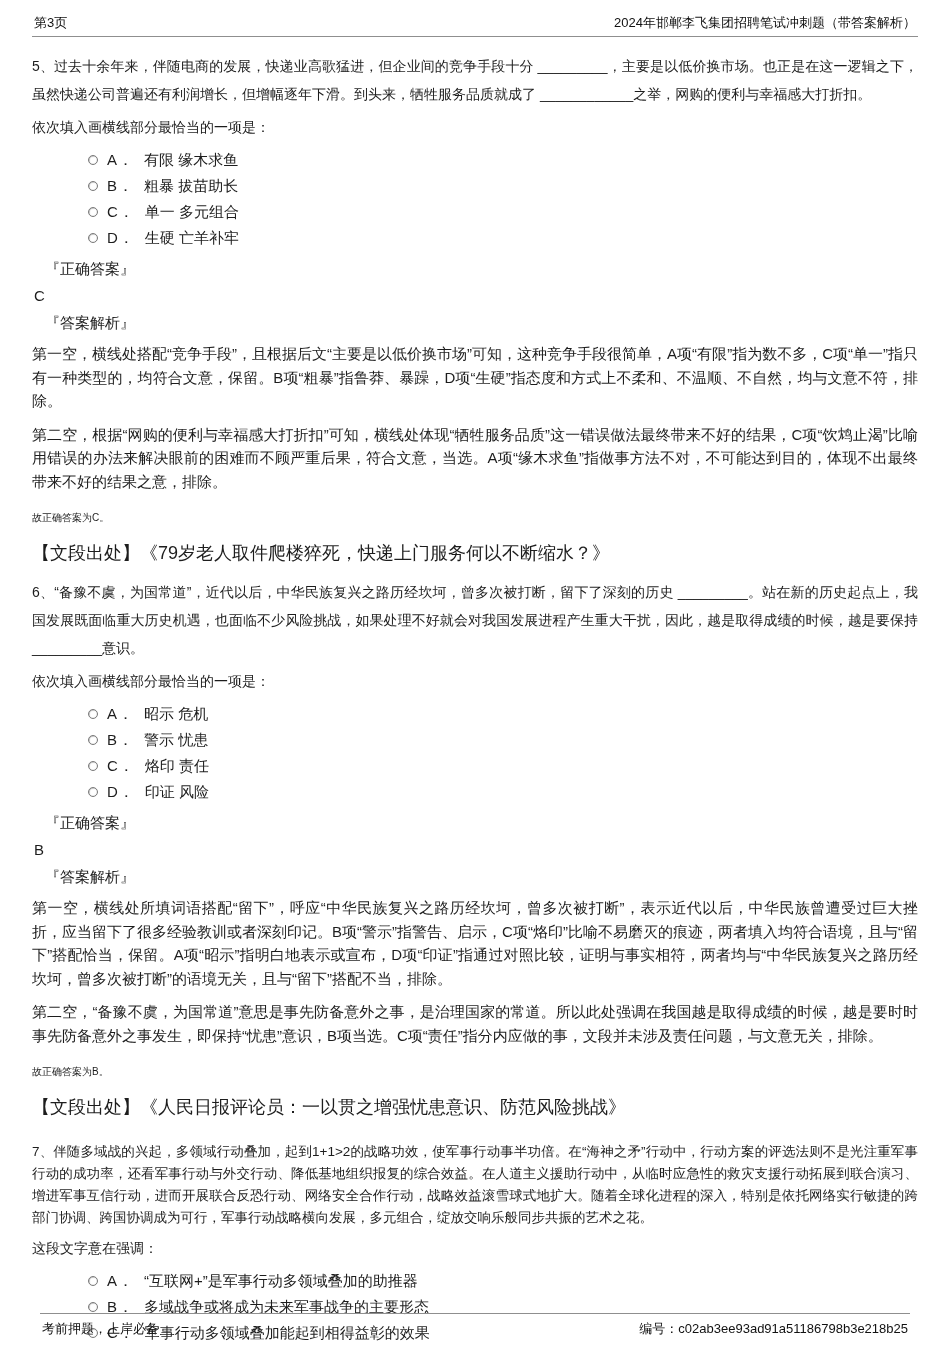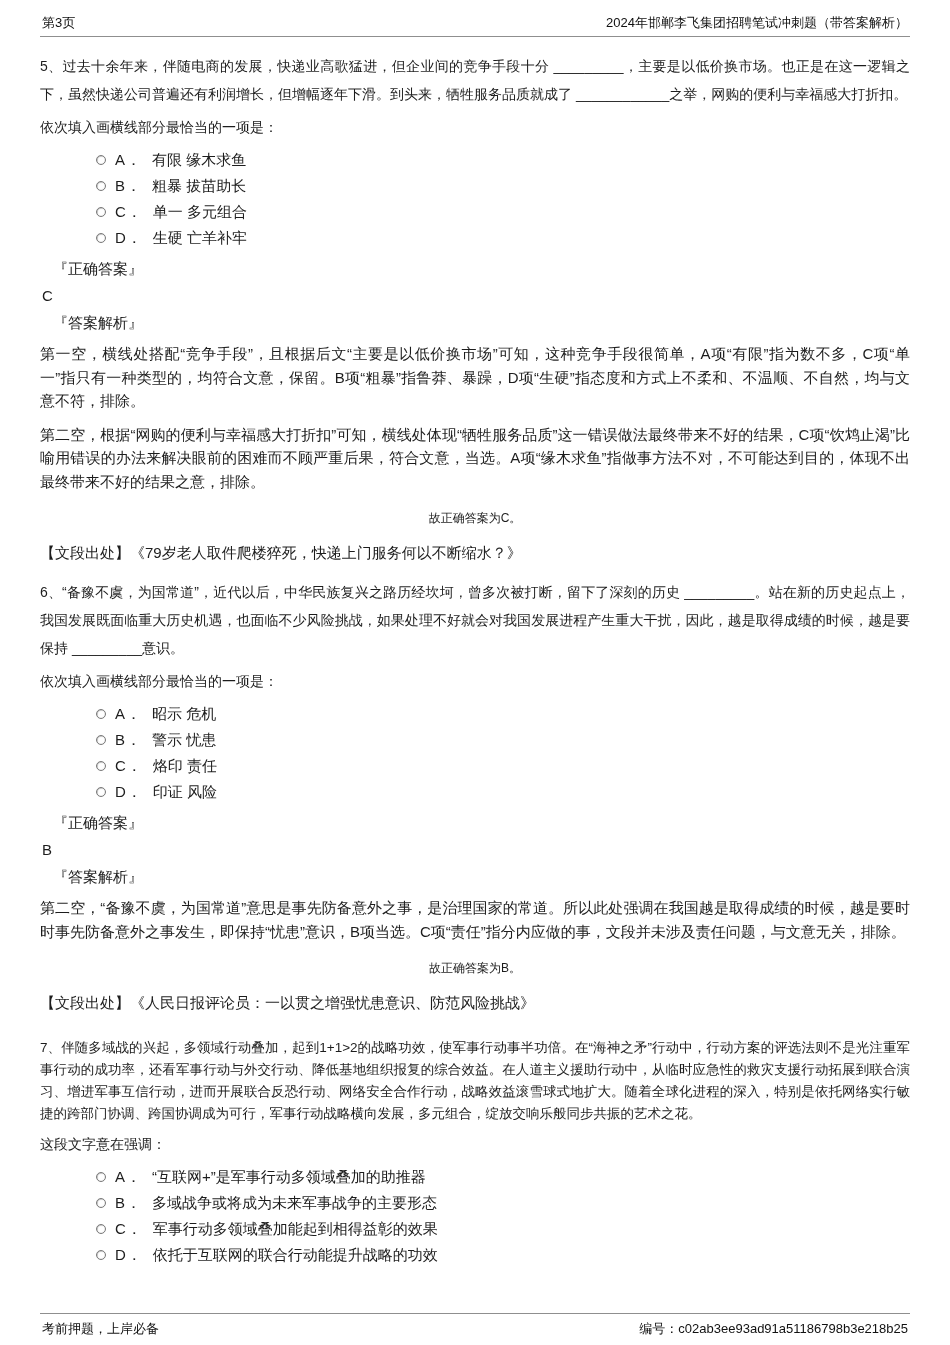--- a/index.html
+++ b/index.html
@@ -13,7 +13,7 @@
     position:relative;
     width:950px;height:1345px;
     box-sizing:border-box;
-    padding:0 40px;
+    padding:0 32px;
     overflow:hidden;
     background:#fff;
   }

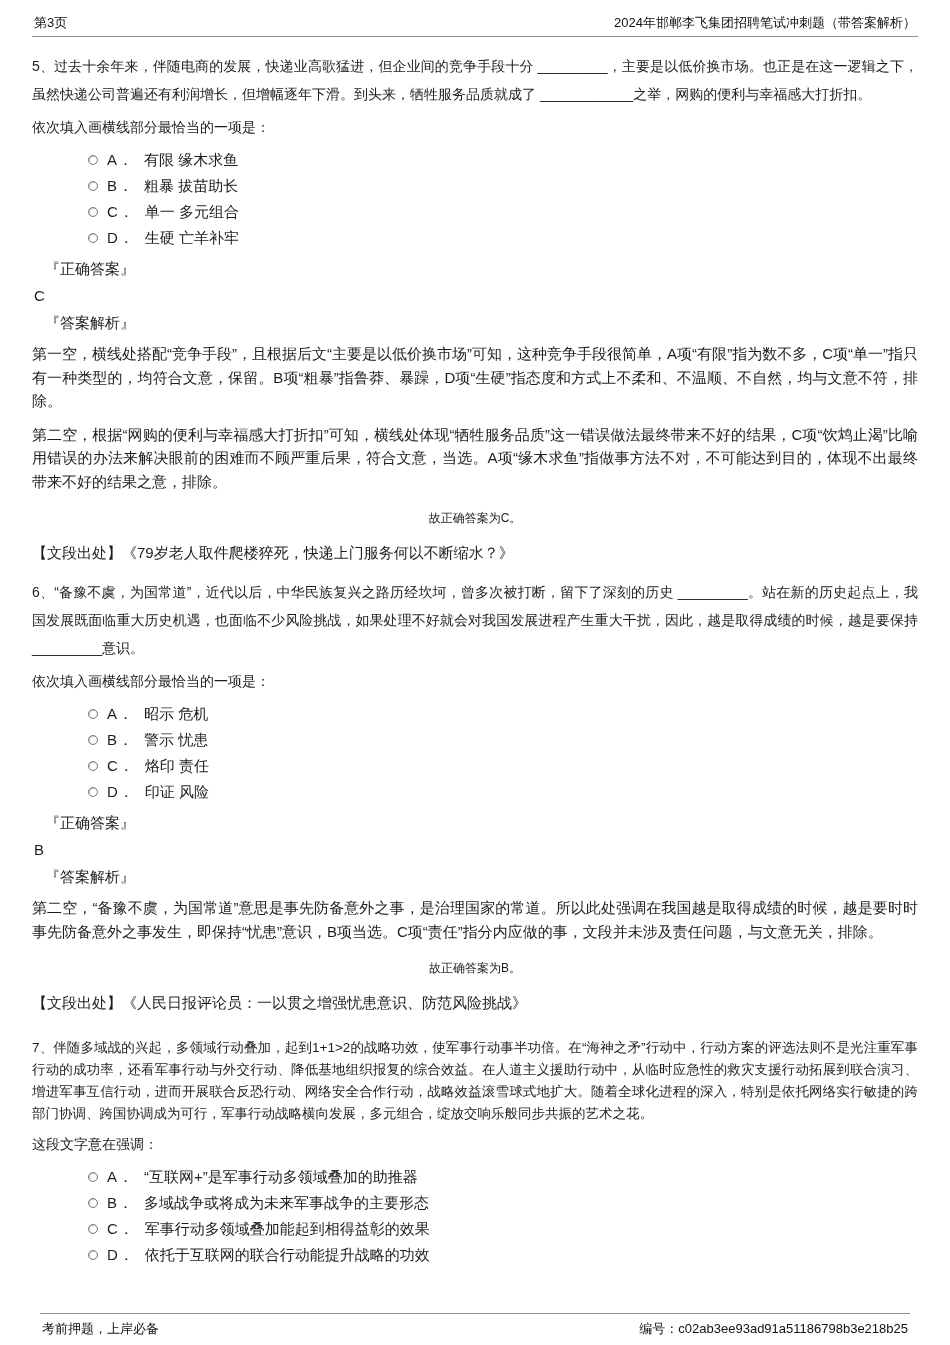--- a/index.html
+++ b/index.html
@@ -67,7 +67,7 @@
     text-align:justify;
     margin:10px 0 0 0;
   }
-  .verdict{font-size:12px;line-height:20px;margin:15px 0 0 0;text-align:center;}
+  .verdict{font-size:10px;line-height:20px;margin:15px 0 0 0;}
   .source{font-size:15px;line-height:20px;margin:15px 0 2px 0;}
   
   .footer{

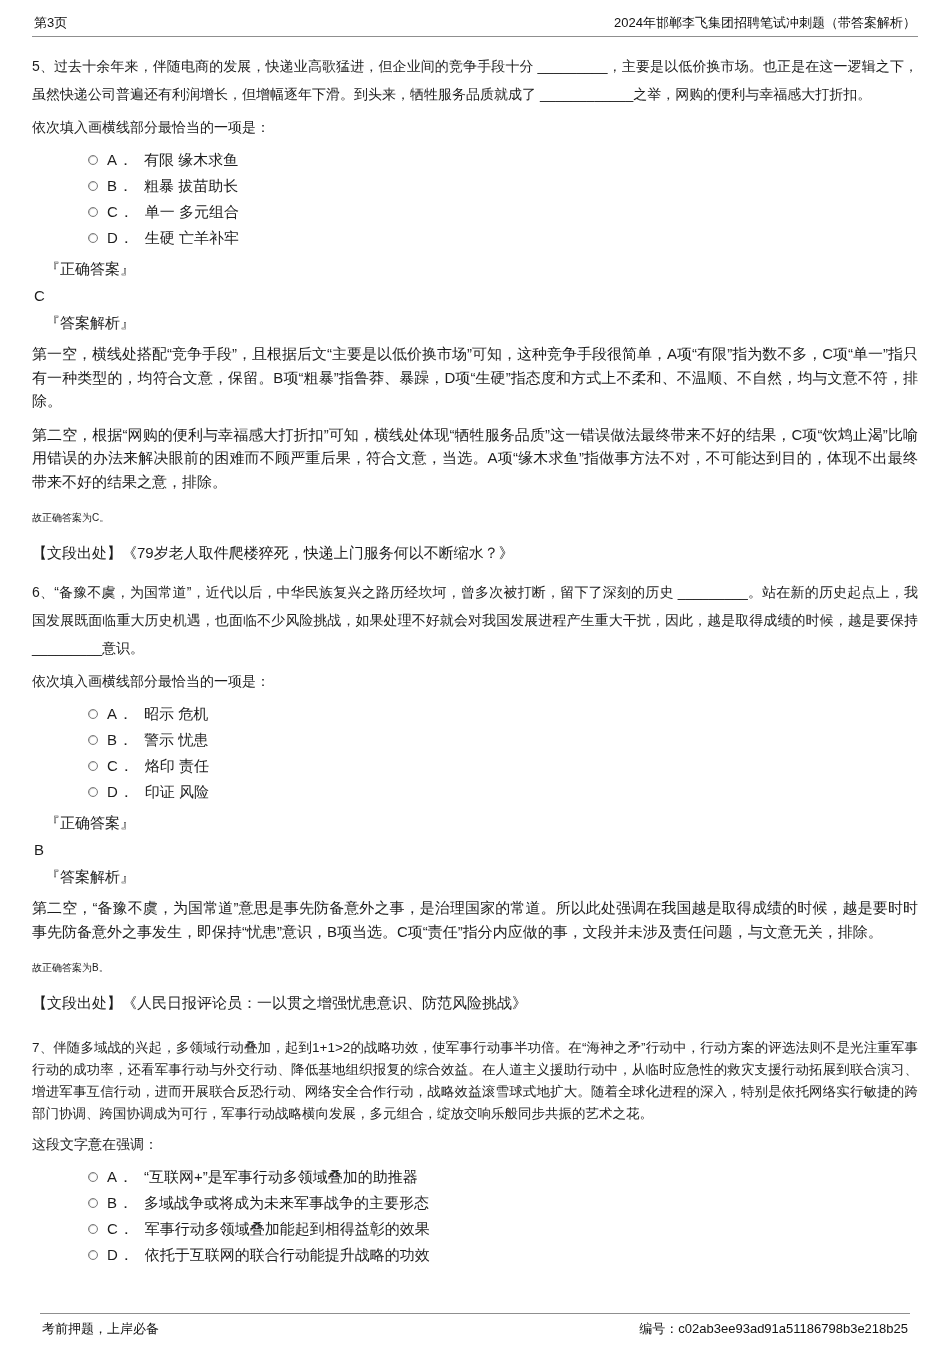--- a/index.html
+++ b/index.html
@@ -68,7 +68,7 @@
     margin:10px 0 0 0;
   }
   .verdict{font-size:10px;line-height:20px;margin:15px 0 0 0;}
-  .source{font-size:15px;line-height:20px;margin:15px 0 2px 0;}
+  .source{font-size:18px;line-height:20px;margin:15px 0 2px 0;}
   
   .footer{
     position:absolute;left:40px;right:40px;bottom:8px;

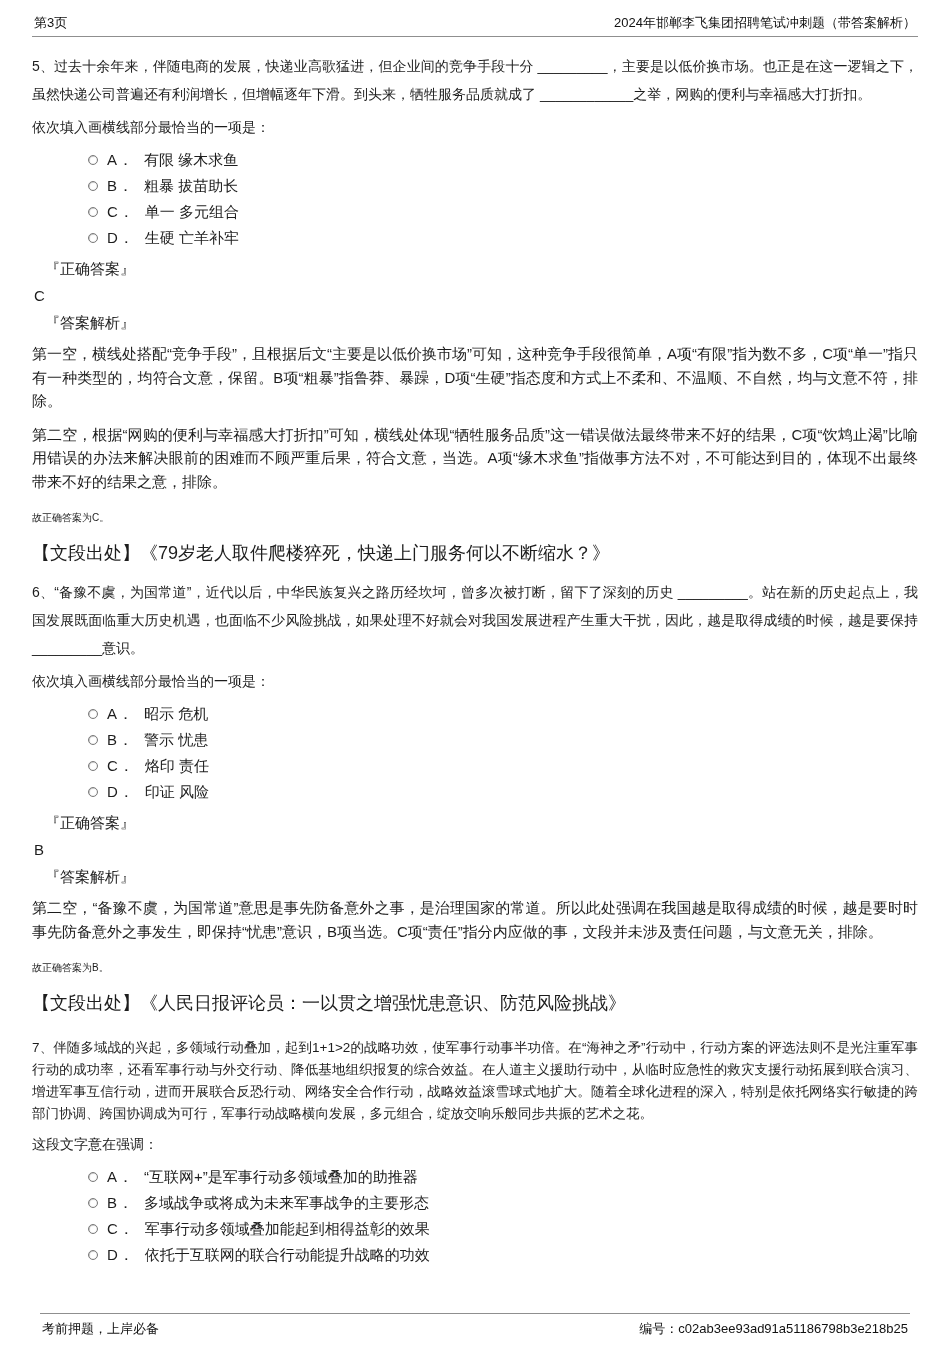--- a/index.html
+++ b/index.html
@@ -157,6 +157,7 @@
     <p class="ans-line">『答案解析』</p>
   </div>
 
+  <p class="analysis-p">第一空，横线处所填词语搭配“留下”，呼应“中华民族复兴之路历经坎坷，曾多次被打断”，表示近代以后，中华民族曾遭受过巨大挫折，应当留下了很多经验教训或者深刻印记。B项“警示”指警告、启示，C项“烙印”比喻不易磨灭的痕迹，两者填入均符合语境，且与“留下”搭配恰当，保留。A项“昭示”指明白地表示或宣布，D项“印证”指通过对照比较，证明与事实相符，两者均与“中华民族复兴之路历经坎坷，曾多次被打断”的语境无关，且与“留下”搭配不当，排除。</p>
   <p class="analysis-p">第二空，“备豫不虞，为国常道”意思是事先防备意外之事，是治理国家的常道。所以此处强调在我国越是取得成绩的时候，越是要时时事先防备意外之事发生，即保持“忧患”意识，B项当选。C项“责任”指分内应做的事，文段并未涉及责任问题，与文意无关，排除。</p>
   <p class="verdict">故正确答案为B。</p>
   <p class="source">【文段出处】《人民日报评论员：一以贯之增强忧患意识、防范风险挑战》</p>

